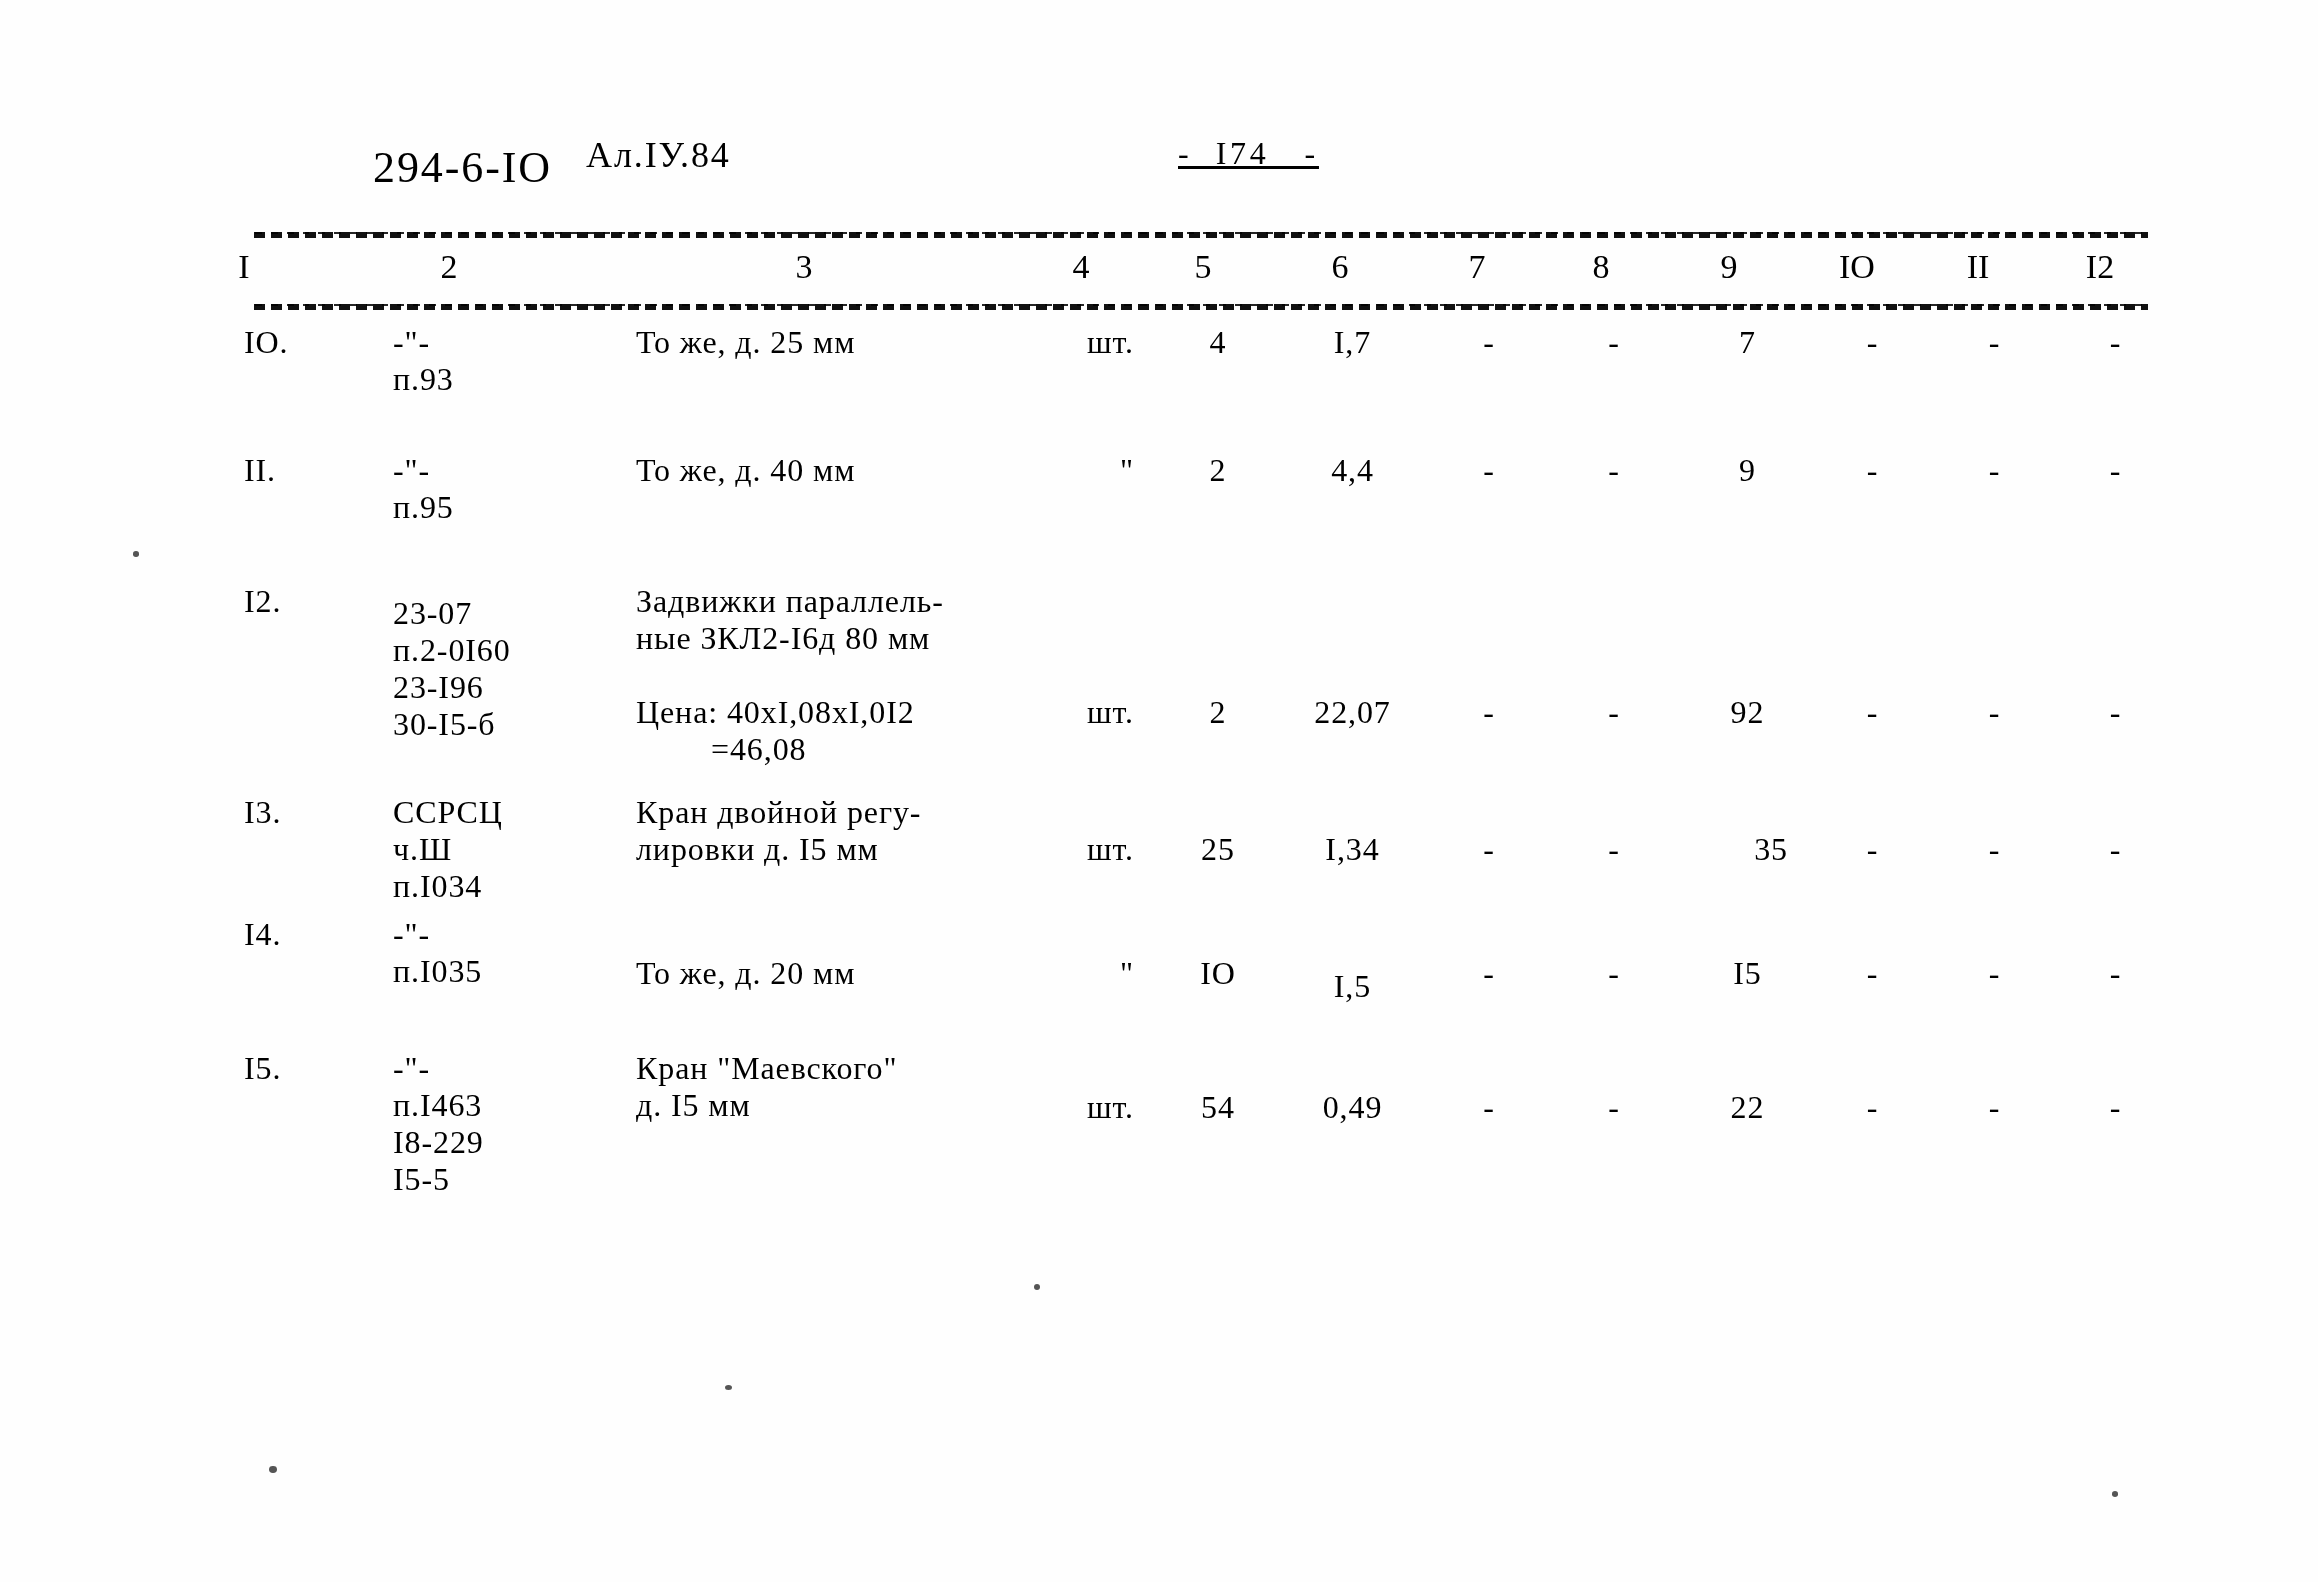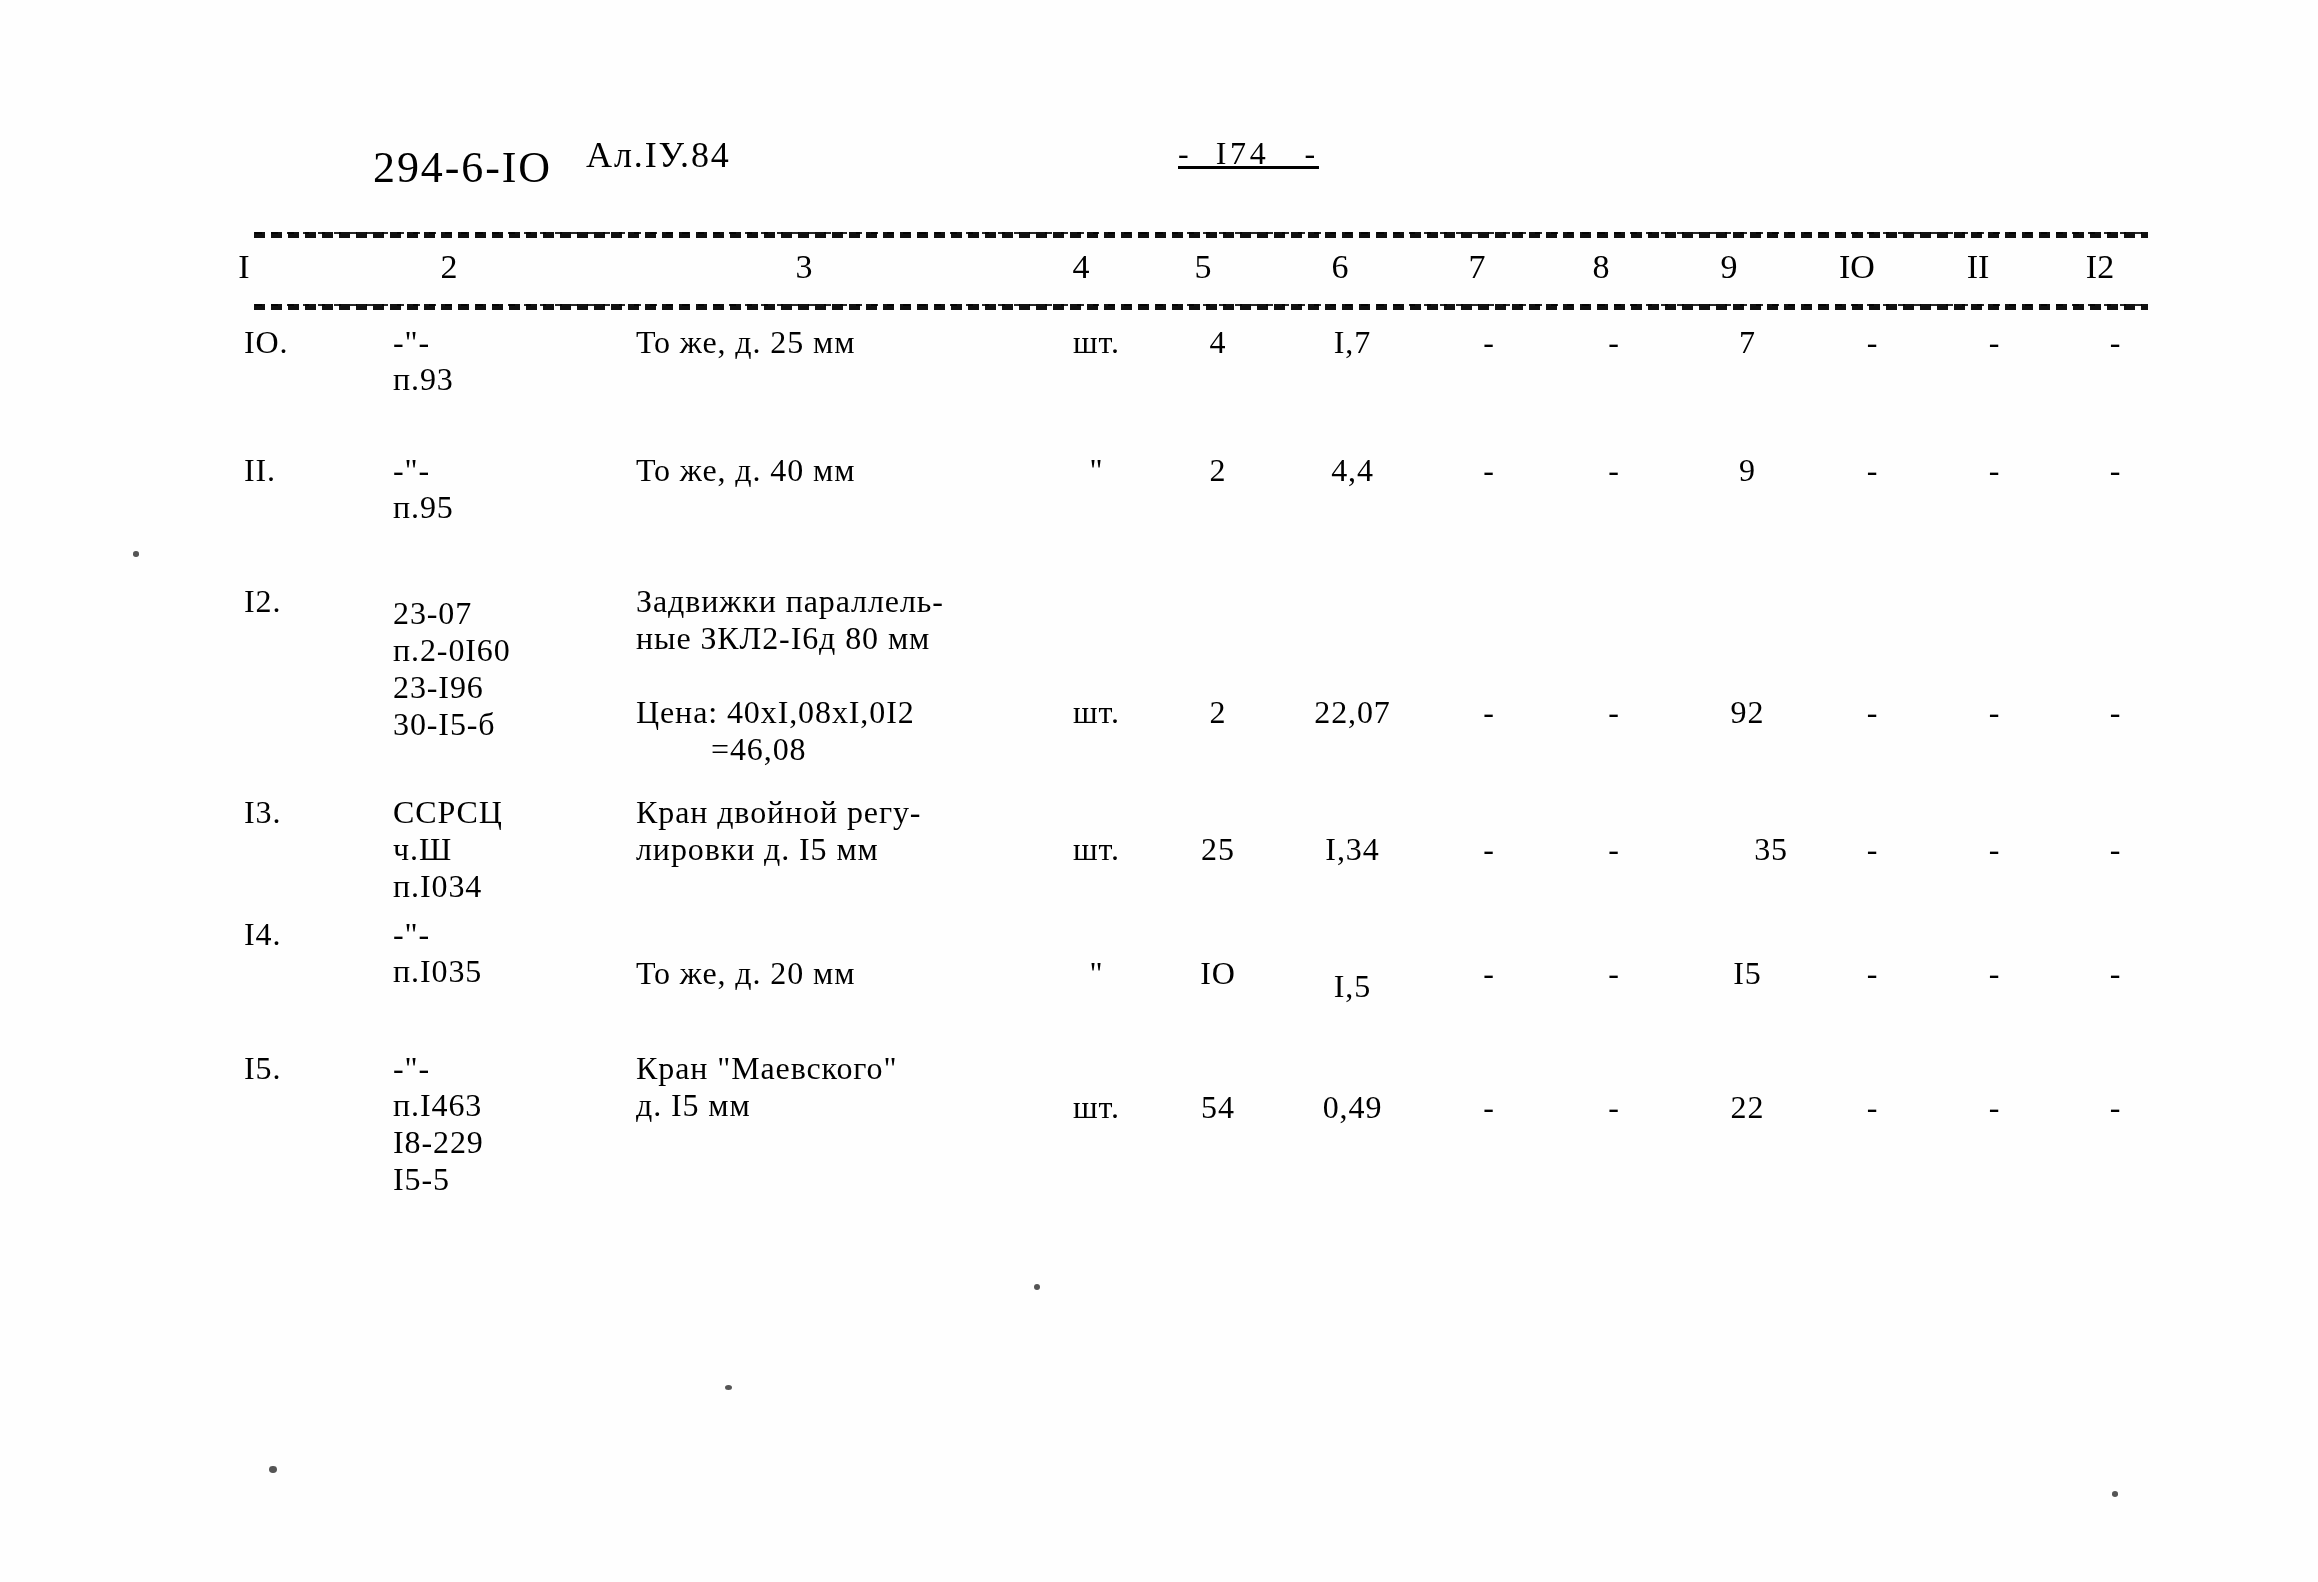--- a/index.html
+++ b/index.html
@@ -124,7 +124,7 @@
   .c1  { left: 244px;  width: 118px;  text-align: left; }
   .c2  { left: 393px;  width: 206px;  text-align: left; }
   .c3  { left: 636px; width: 399px;  text-align: left; }
-  .c4  { left: 1059px; width: 75px;  text-align: center; }
+  .c4  { left: 1059px; width: 75px;  text-align: right; }
   .c5  { left: 1187px; width: 62px;  text-align: center; }
   .c6  { left: 1281px; width: 143px;  text-align: center; }
   .c7  { left: 1461px; width: 56px;   text-align: center; }

